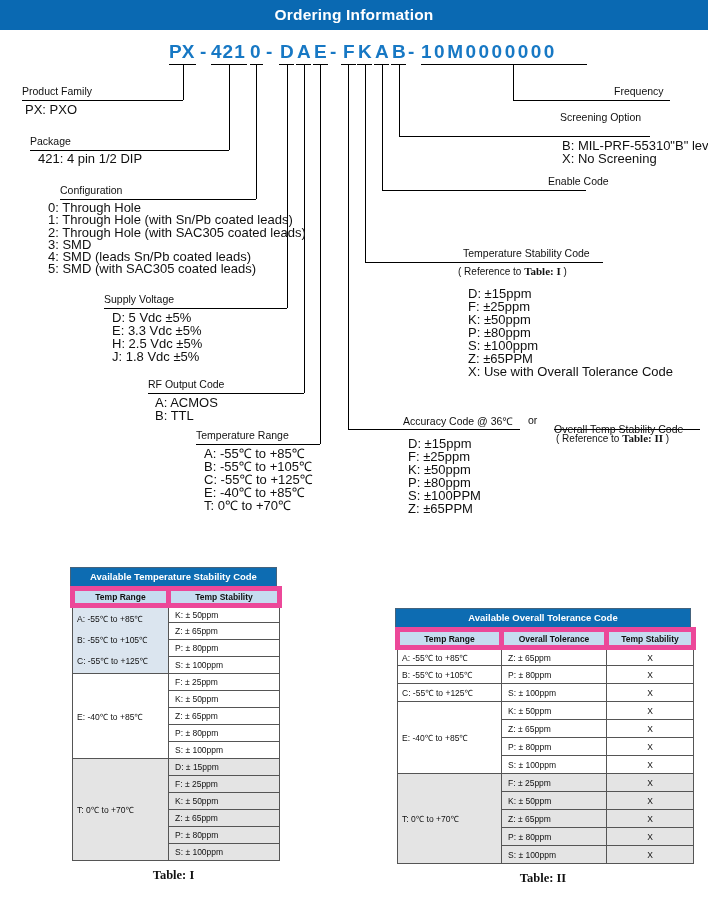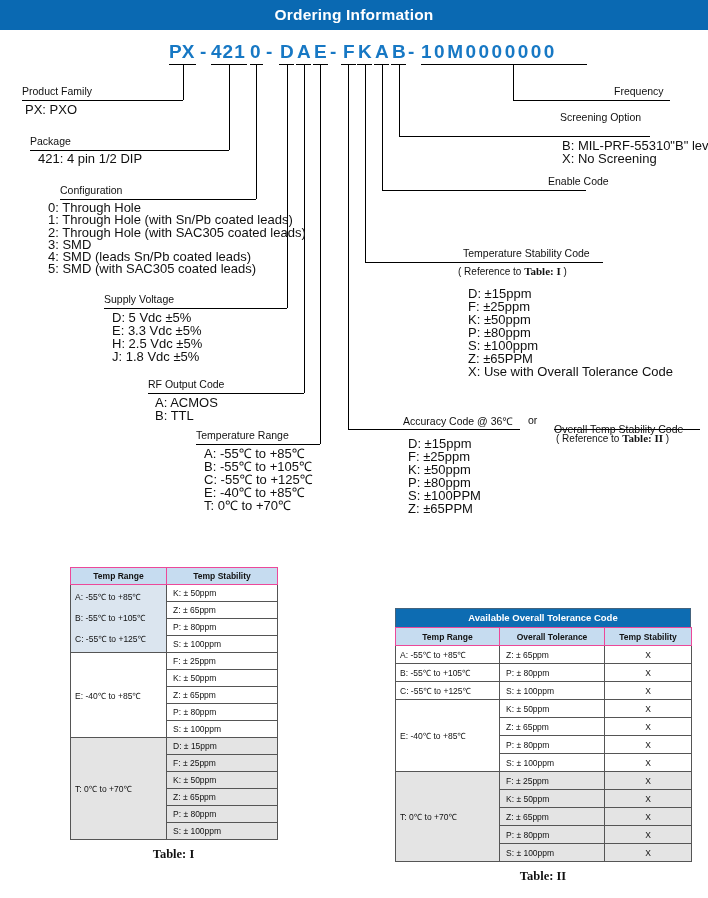--- a/index.html
+++ b/index.html
@@ -189,6 +189,7 @@
   </div>
 
   <div class="tblwrap t1" style="left:70px; top:567px; width:207px;">
+    <div class="t-title">Available Temperature Stability Code</div>
     <table class="t">
       <colgroup>
           <col style="width:96px">

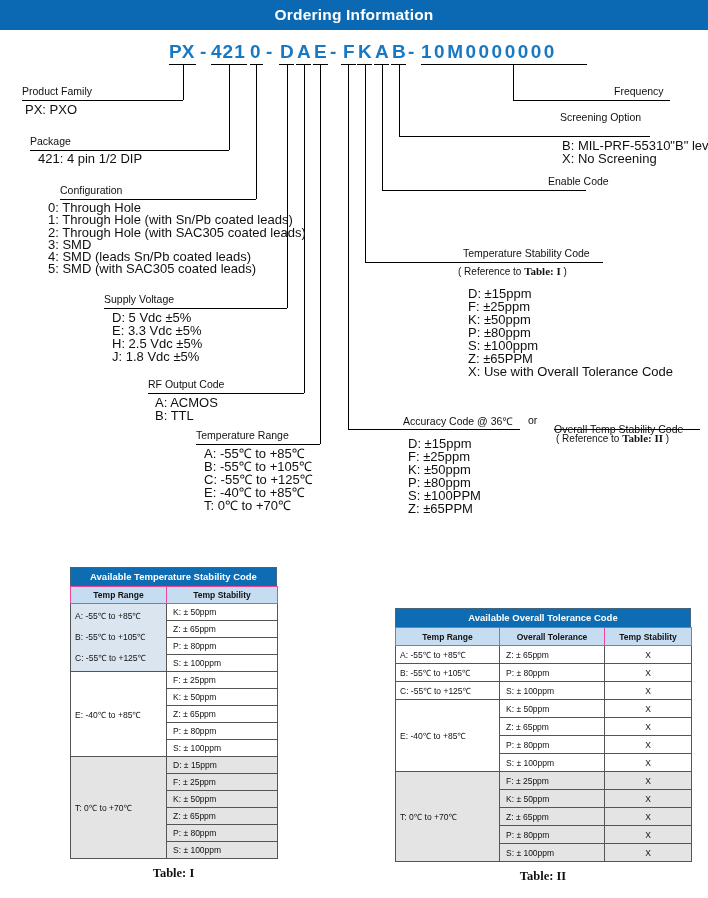--- a/index.html
+++ b/index.html
@@ -30,7 +30,7 @@
              padding:3px 0 4px 0; border:1px solid #44637d; border-bottom:none; }
   table.t { border-collapse:collapse; width:100%; table-layout:fixed; }
   table.t th { background:#c6dcf0; font-weight:bold; font-size:8.5px; text-align:center;
-               border:1px solid #ec4899; height:16px; }
+               border:5px solid #ec4899; height:16px; }
   table.t td { border:1px solid #555; font-size:8.5px; vertical-align:middle; background:#fff; }
   table.t td.val { padding-left:6px; }
   table.t td.xval { text-align:center; }

